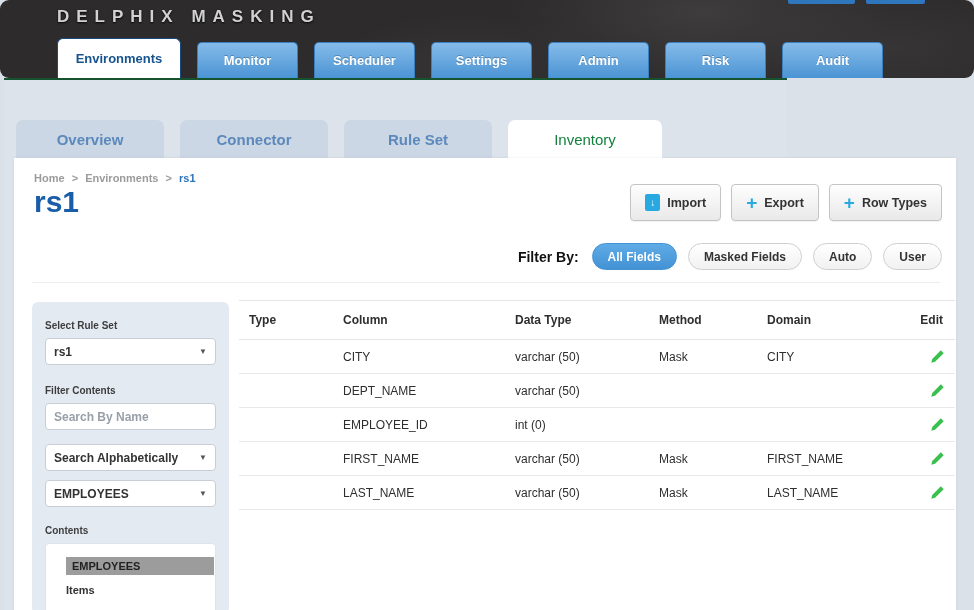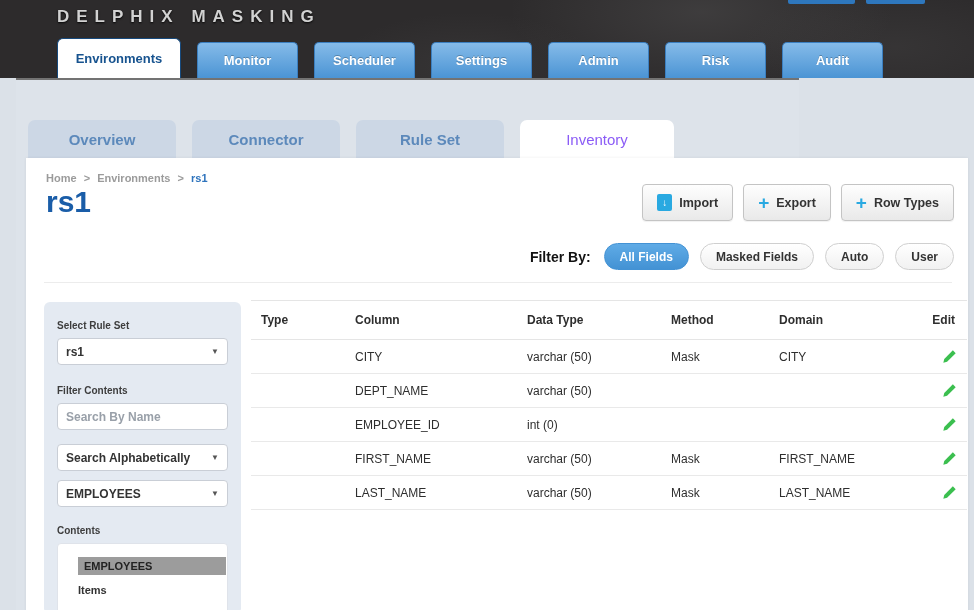--- a/index.html
+++ b/index.html
@@ -18,6 +18,7 @@
       radial-gradient(ellipse 220px 90px at 48% 85%, rgba(110,110,110,.14), transparent 60%),
       radial-gradient(ellipse 260px 100px at 92% 60%, rgba(120,120,120,.12), transparent 60%),
       #2d2b2c;
+    border-radius: 9px;
   }
   .logo {
     position:absolute; left:57px; top:7px;

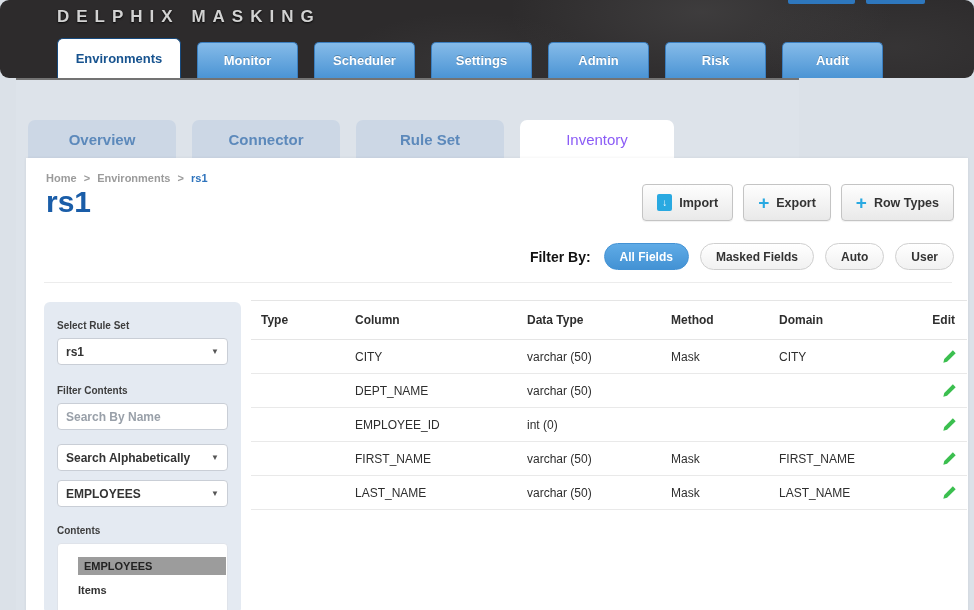--- a/index.html
+++ b/index.html
@@ -47,8 +47,8 @@
 
   
   .page {
-    position:absolute; left:16px; top:78px; width:783px; height:532px;
-    background:#dde3ea; border-top:2px solid #737373;
+    position:absolute; left:4px; top:78px; width:783px; height:532px;
+    background:#dde3ea; border-top:2px solid #14532d;
   }
   .subtabs { position:absolute; left:12px; top:40px; display:flex; }
   .subtab {

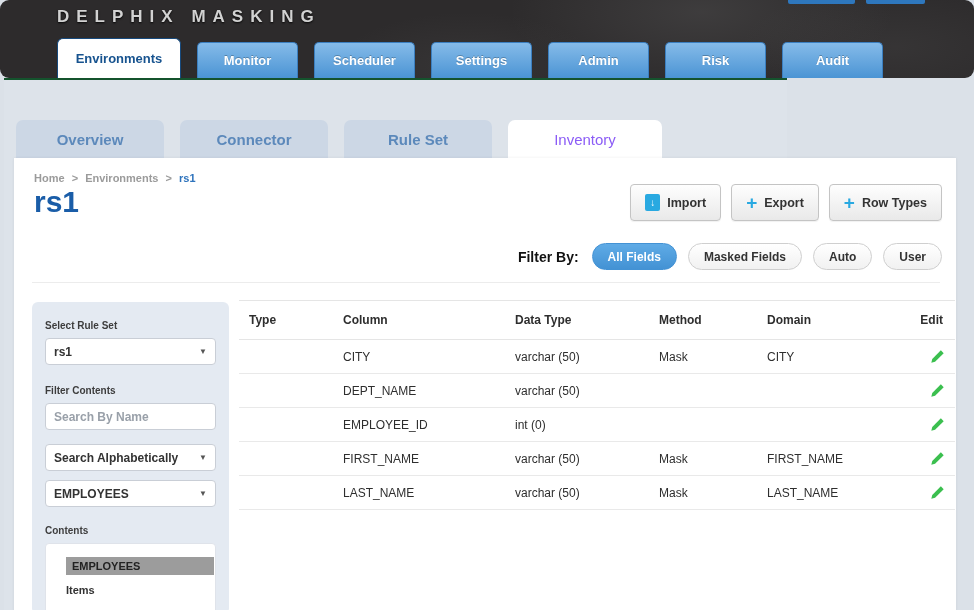--- a/index.html
+++ b/index.html
@@ -57,7 +57,7 @@
     background:#ccd7e5; color:#5c89bb; font-weight:bold; font-size:15px;
     display:flex; align-items:center; justify-content:center; cursor:pointer;
   }
-  .subtab.active { width:154px; background:#fff; color:#8b5cf6; font-weight:normal; }
+  .subtab.active { width:154px; background:#fff; color:#15803d; font-weight:normal; }
 
   
   .card {

